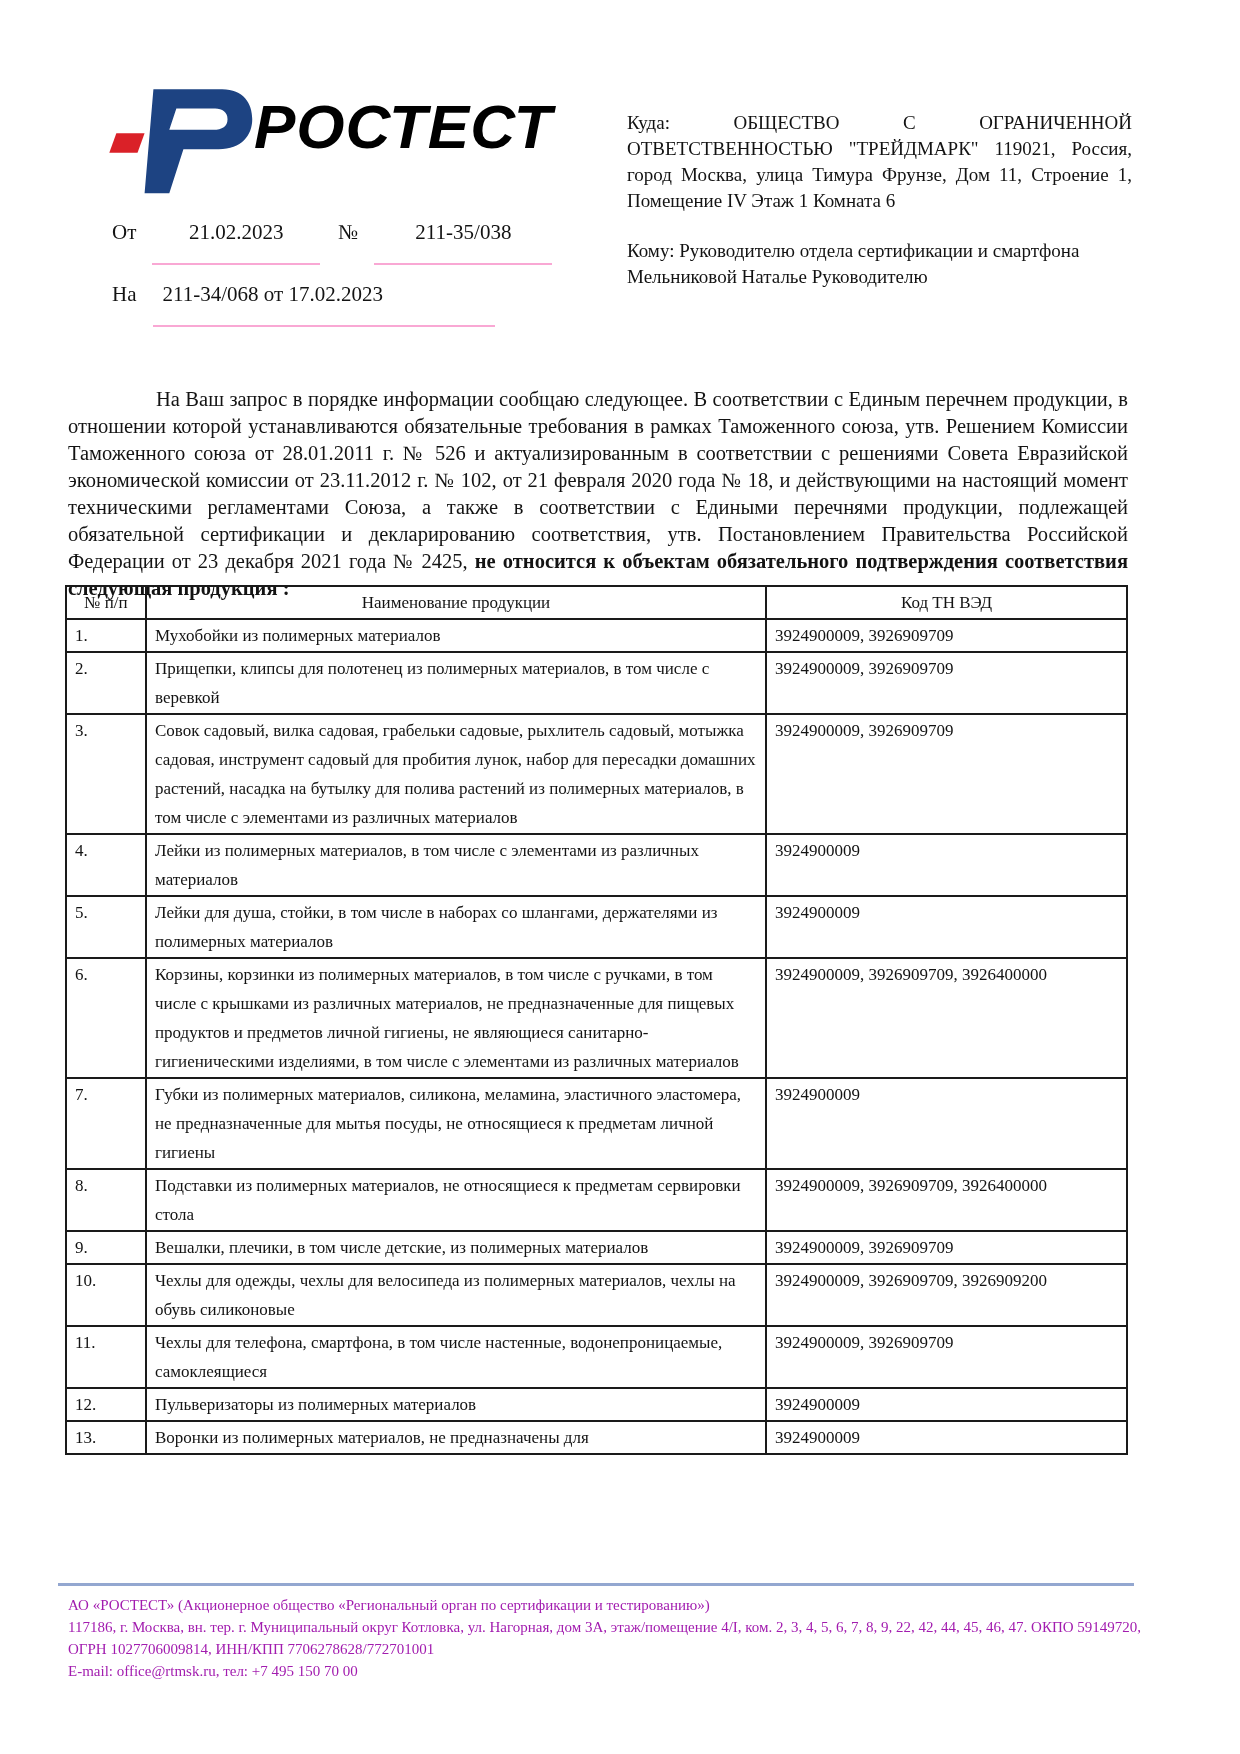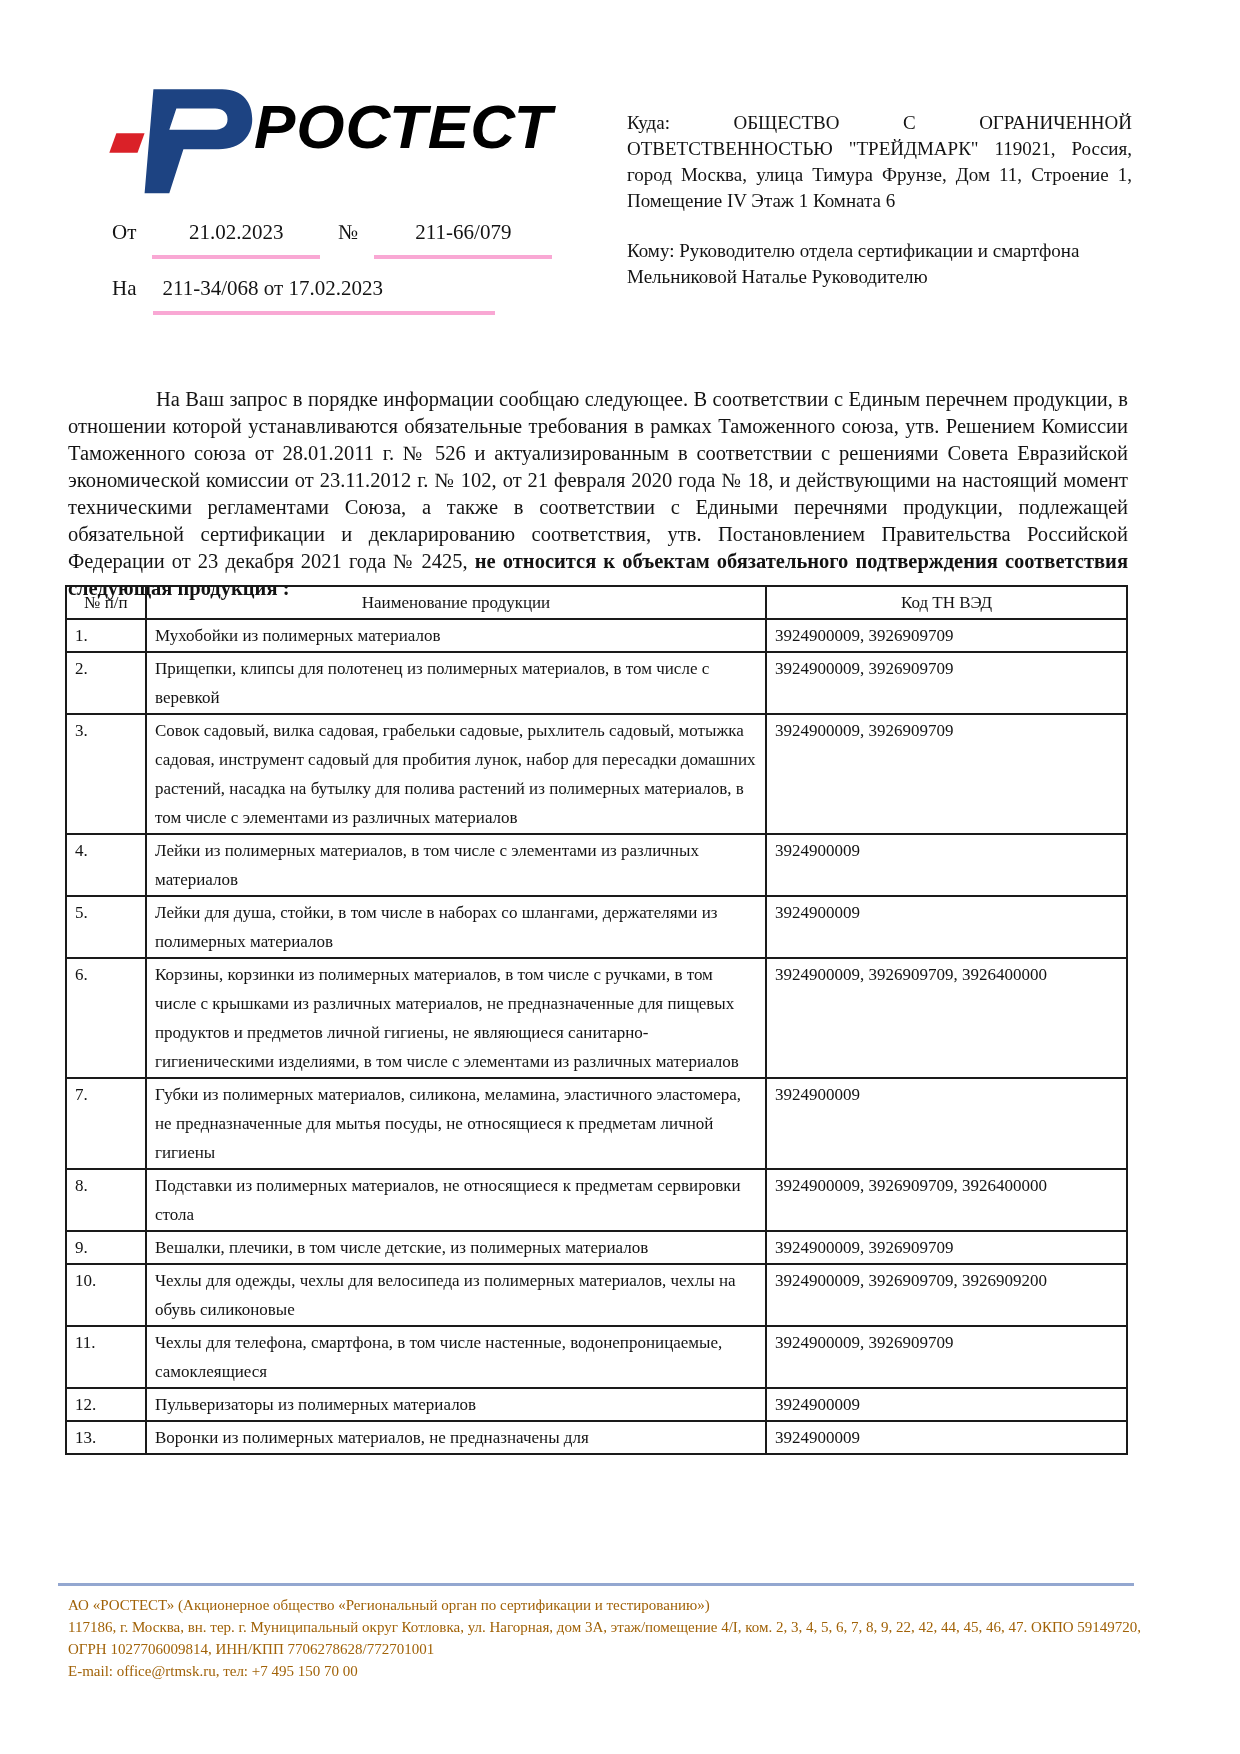--- a/index.html
+++ b/index.html
@@ -26,8 +26,8 @@
   .ref-row + .ref-row { margin-top:17px; }
   .ref-label { display:inline-block; }
   .uline {
-    display:inline-block; border-bottom:4px solid #f9a8d4; text-align:center;
-    margin-left:16px; padding-bottom:10px;
+    display:inline-block; border-bottom:2px solid #f9a8d4; text-align:center;
+    margin-left:16px; padding-bottom:18px;
   }
   .uline.w1 { width:168px; }
   .uline.w2 { width:178px; }

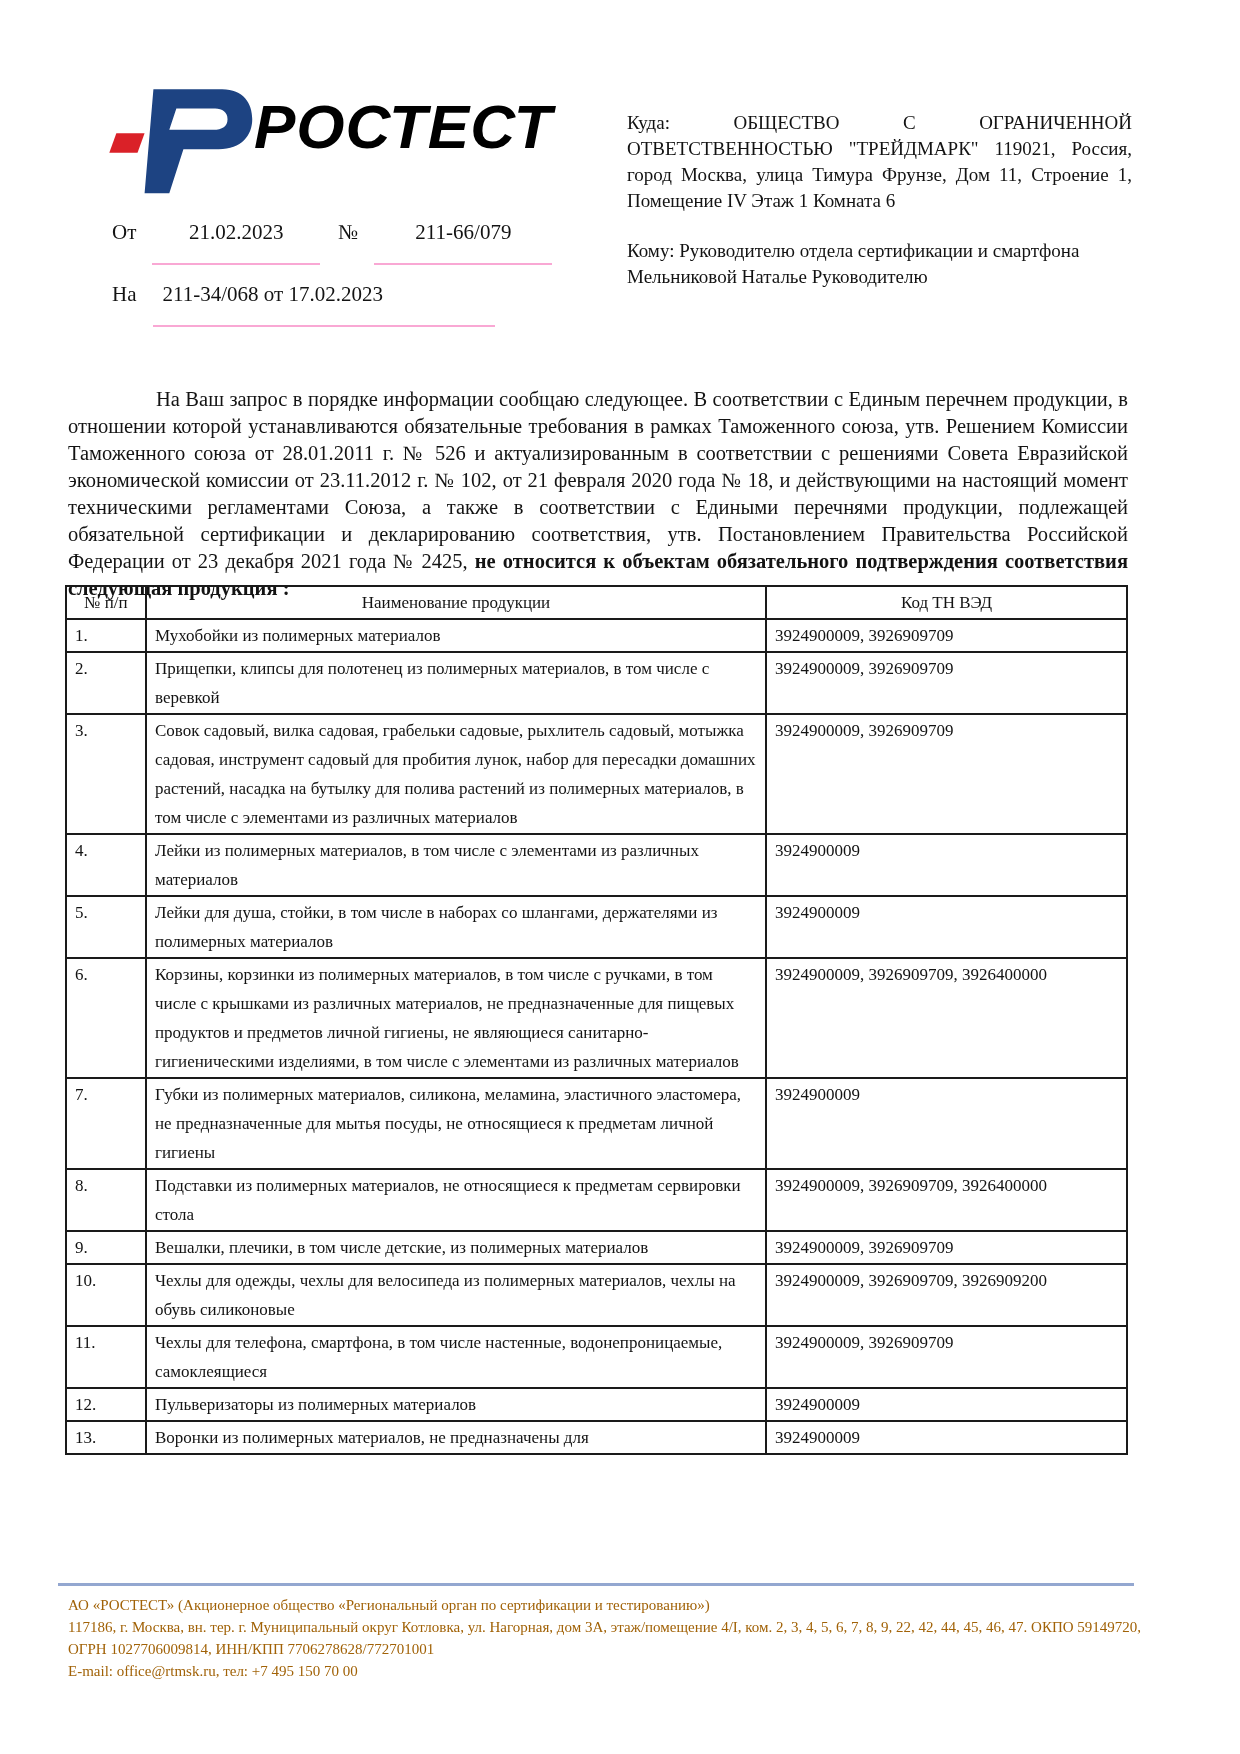--- a/index.html
+++ b/index.html
@@ -89,7 +89,7 @@
 
   <div class="refs">
     <div class="ref-row">
-      <span class="ref-label">От</span><span class="uline w1">21.02.2023</span><span class="ref-label nmark">№</span><span class="uline w2">211-66/079</span>
+      <span class="ref-label">От</span><span class="uline w1">21.02.2023</span><span class="ref-label nmark">№</span><span class="uline w2">211-35/038</span>
     </div>
     <div class="ref-row">
       <span class="ref-label">На</span><span class="uline w3">211-34/068 от 17.02.2023</span>

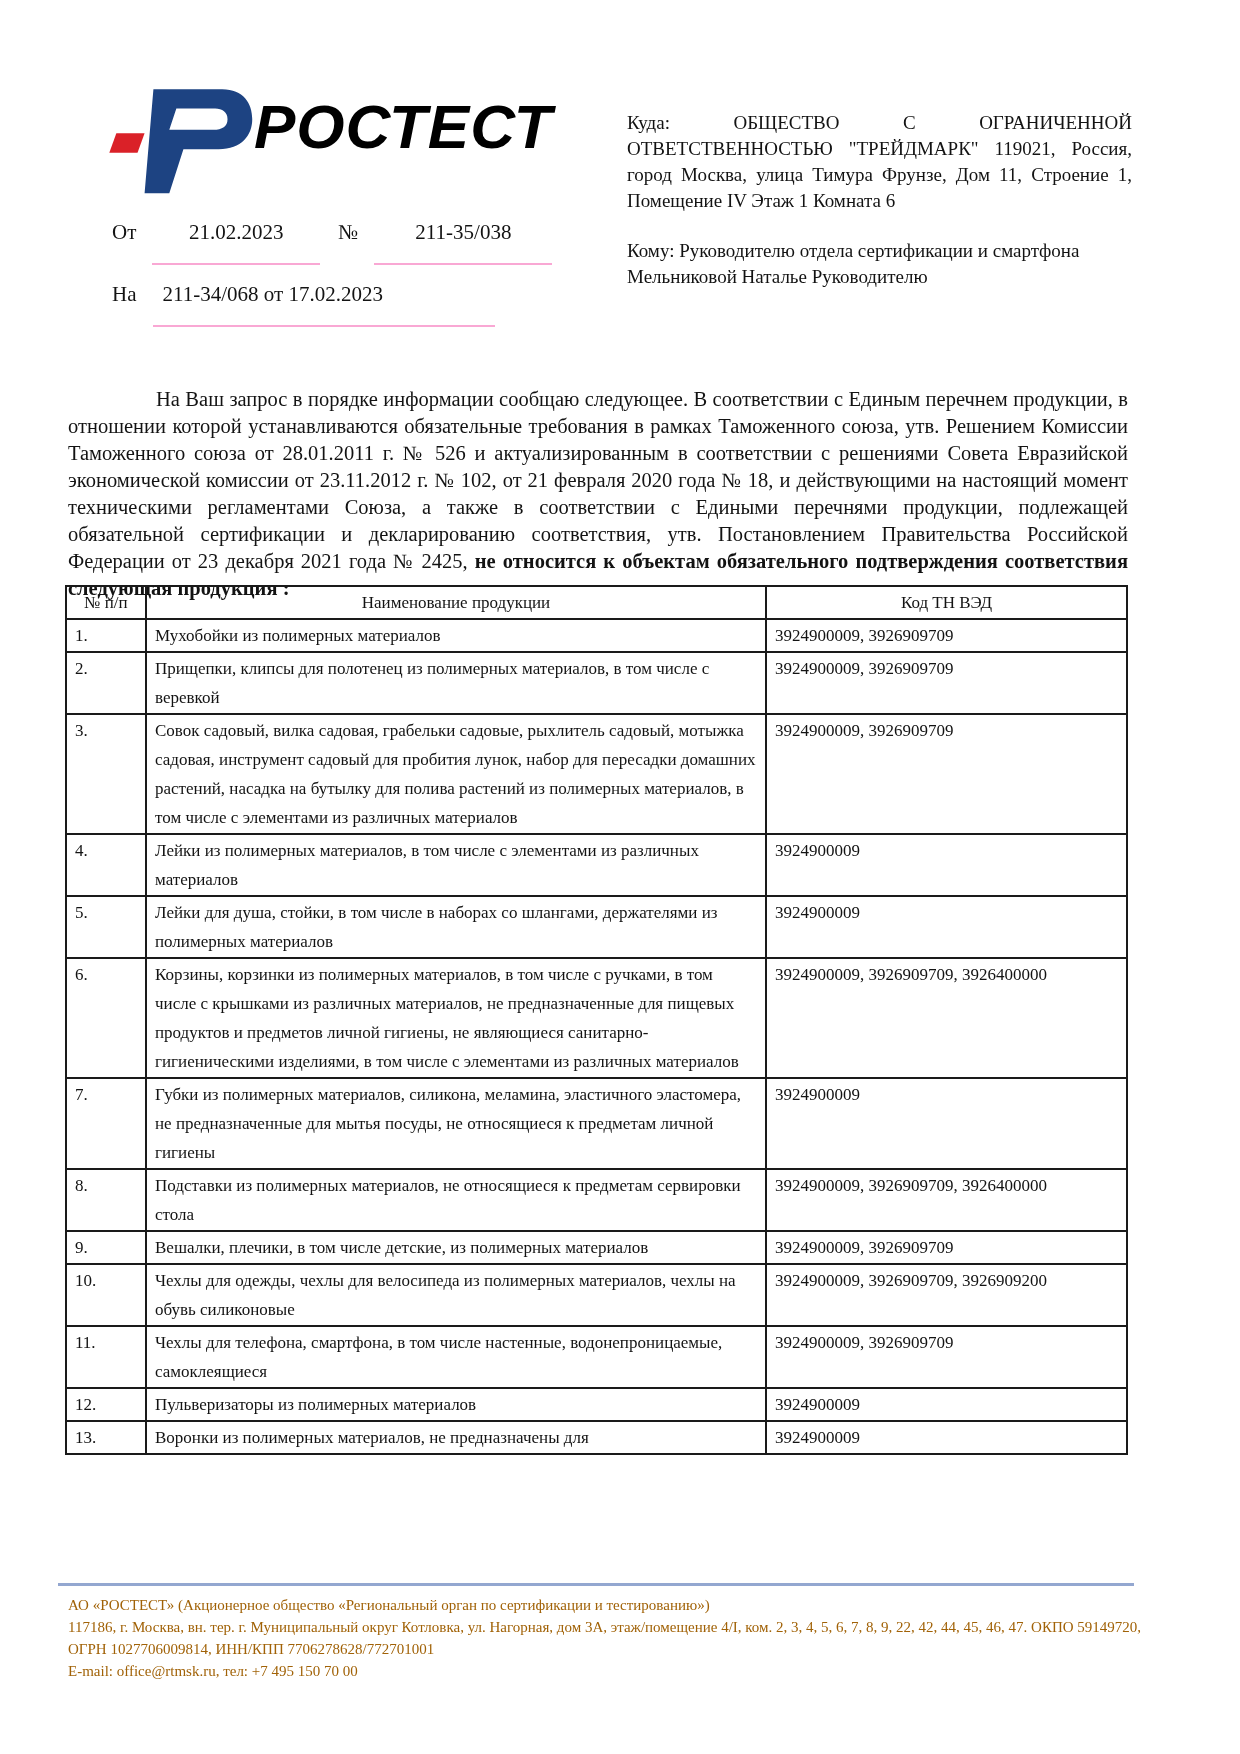--- a/index.html
+++ b/index.html
@@ -60,7 +60,7 @@
   .cut-line { position:absolute; left:58px; top:1583px; width:1076px; height:3px; background:#93a7d0; }
   .doc-footer {
     position:absolute; left:68px; top:1594px; width:1108px;
-    font-size:15px; line-height:22px; color:#a16207;
+    font-size:15px; line-height:22px; color:#a21caf;
   }
   .doc-footer div { margin:0; }
 </style>

